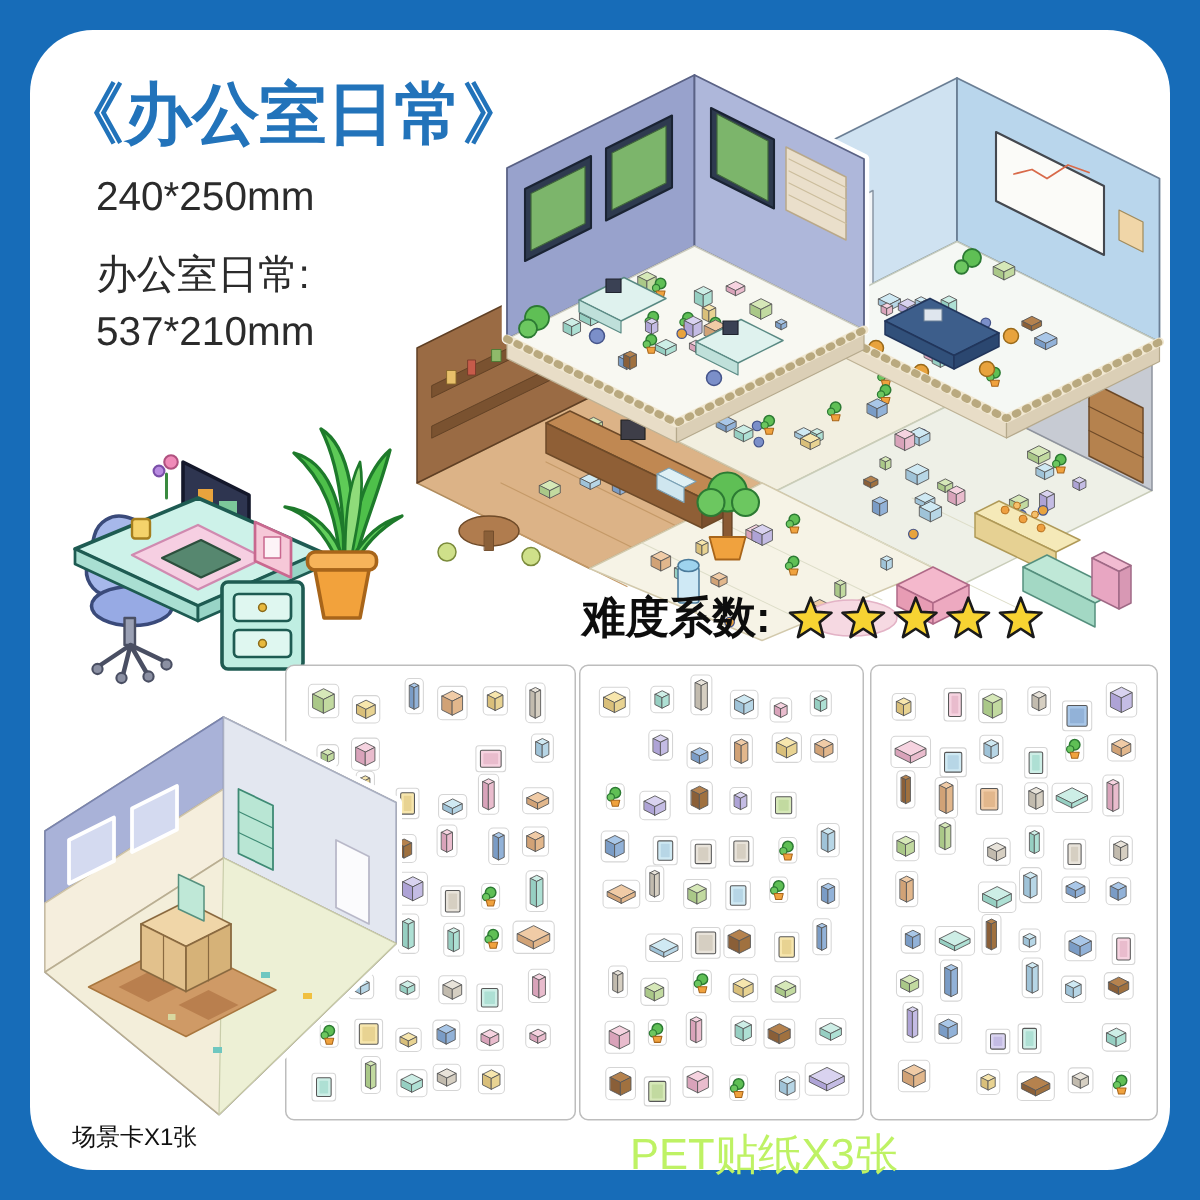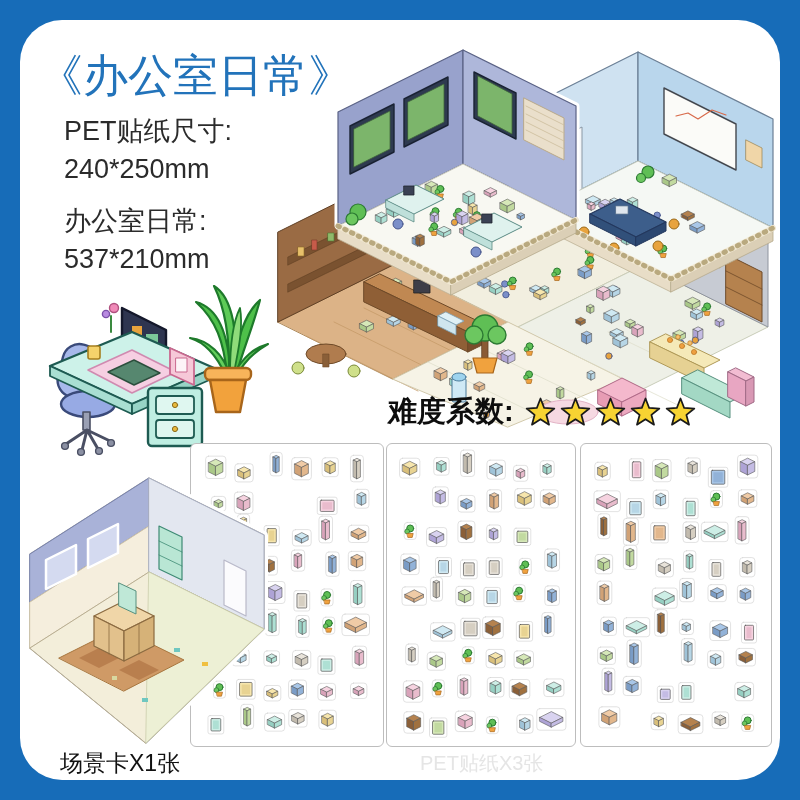--- a/index.html
+++ b/index.html
@@ -5,7 +5,7 @@
   html,body{margin:0;padding:0}
   body{width:800px;height:800px;position:relative;background:#176cb8;font-family:"Liberation Sans",sans-serif;overflow:hidden}
   .card{position:absolute;left:20px;top:20px;width:760px;height:760px;background:#ffffff;border-radius:42px}
-  .title{position:absolute;left:38px;top:46px;font-size:45px;font-weight:400;color:#2273ba;white-space:nowrap}
+  .title{position:absolute;left:38px;top:46px;font-size:45px;font-weight:700;color:#2273ba;white-space:nowrap}
   .specs{position:absolute;left:64px;top:112px;font-size:27px;color:#2b2b2b;line-height:38px}
   .specs .gap{height:14px}
   .scene{position:absolute;left:268px;top:22px;width:508px;height:420px}

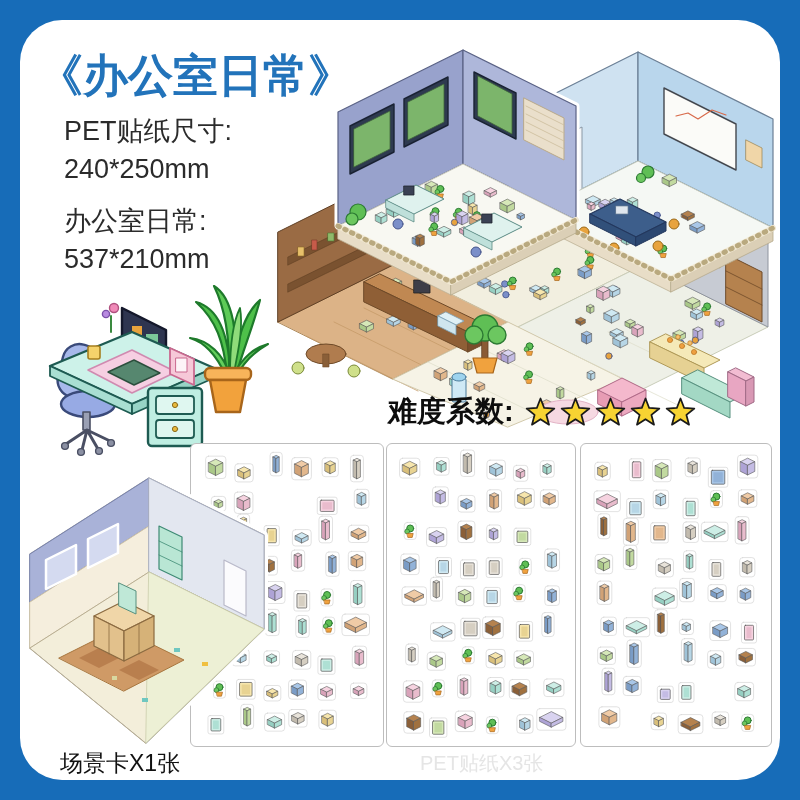--- a/index.html
+++ b/index.html
@@ -30,7 +30,6 @@
 <div class="title">《办公室日常》</div>
 
 <div class="specs">
-  <div>PET贴纸尺寸:</div>
   <div>240*250mm</div>
   <div class="gap"></div>
   <div>办公室日常:</div>

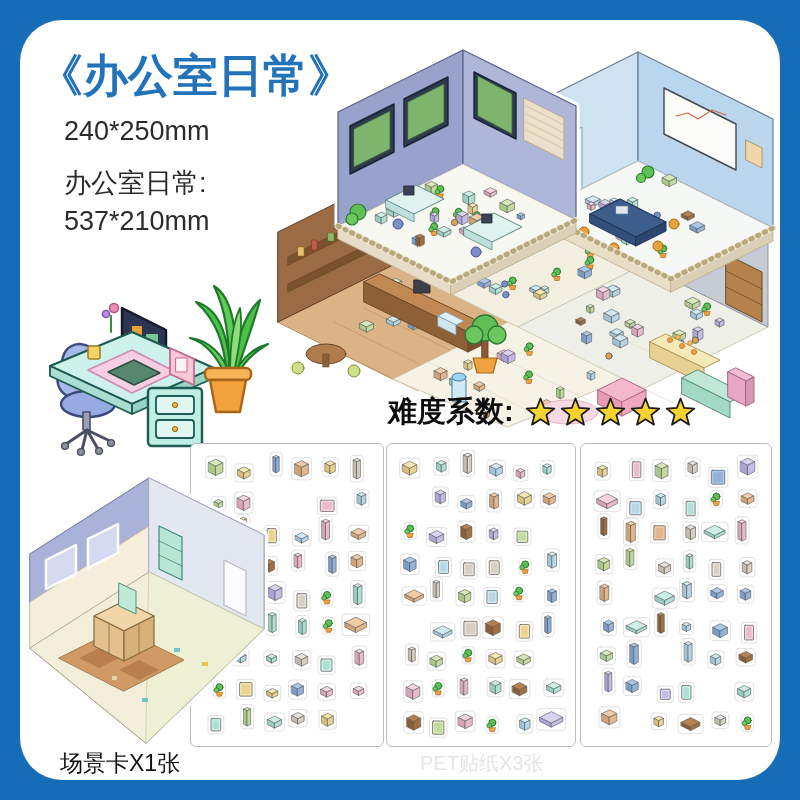--- a/index.html
+++ b/index.html
@@ -18,7 +18,7 @@
   #sheet2{left:386px;width:188px;height:302px}
   #sheet3{left:580px;width:190px;height:302px}
   .scenecard{position:absolute;left:24px;top:448px;width:264px;height:300px;z-index:5}
-  .lab1{position:absolute;left:60px;top:748px;font-size:23px;color:#111;z-index:6}
+  .lab1{position:absolute;left:48px;top:748px;font-size:16px;color:#111;z-index:6}
   .lab2{position:absolute;left:420px;top:750px;font-size:20px;color:#e5e5e5;z-index:6}
   polygon,rect,ellipse,circle,path{stroke-linejoin:round;stroke-linecap:round}
 </style>

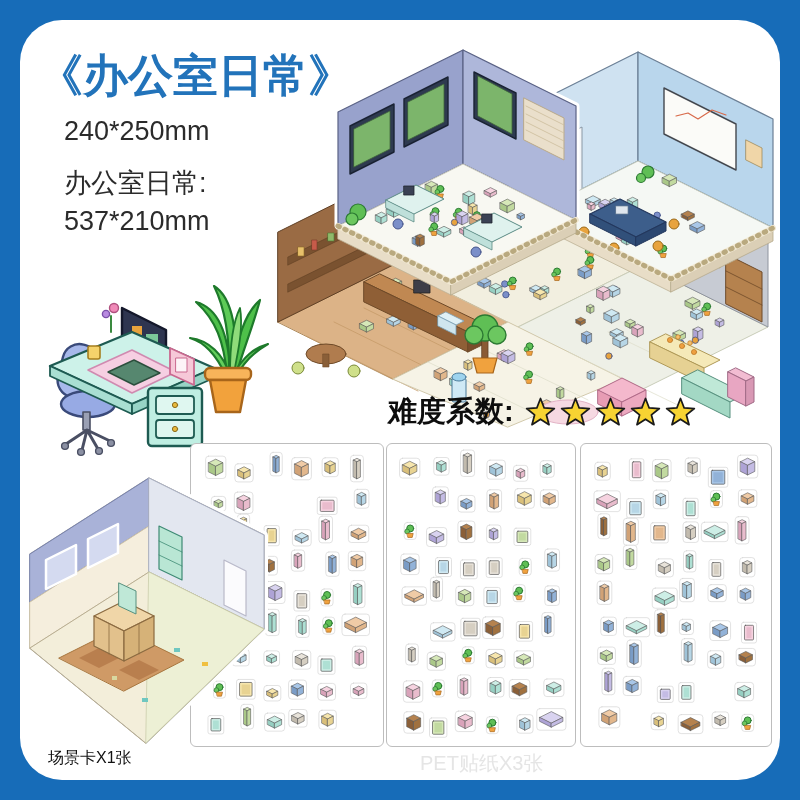--- a/index.html
+++ b/index.html
@@ -19,7 +19,7 @@
   #sheet3{left:580px;width:190px;height:302px}
   .scenecard{position:absolute;left:24px;top:448px;width:264px;height:300px;z-index:5}
   .lab1{position:absolute;left:48px;top:748px;font-size:16px;color:#111;z-index:6}
-  .lab2{position:absolute;left:420px;top:750px;font-size:20px;color:#e5e5e5;z-index:6}
+  .lab2{position:absolute;left:420px;top:750px;font-size:29px;color:#bef264;z-index:6}
   polygon,rect,ellipse,circle,path{stroke-linejoin:round;stroke-linecap:round}
 </style>
 </head>

